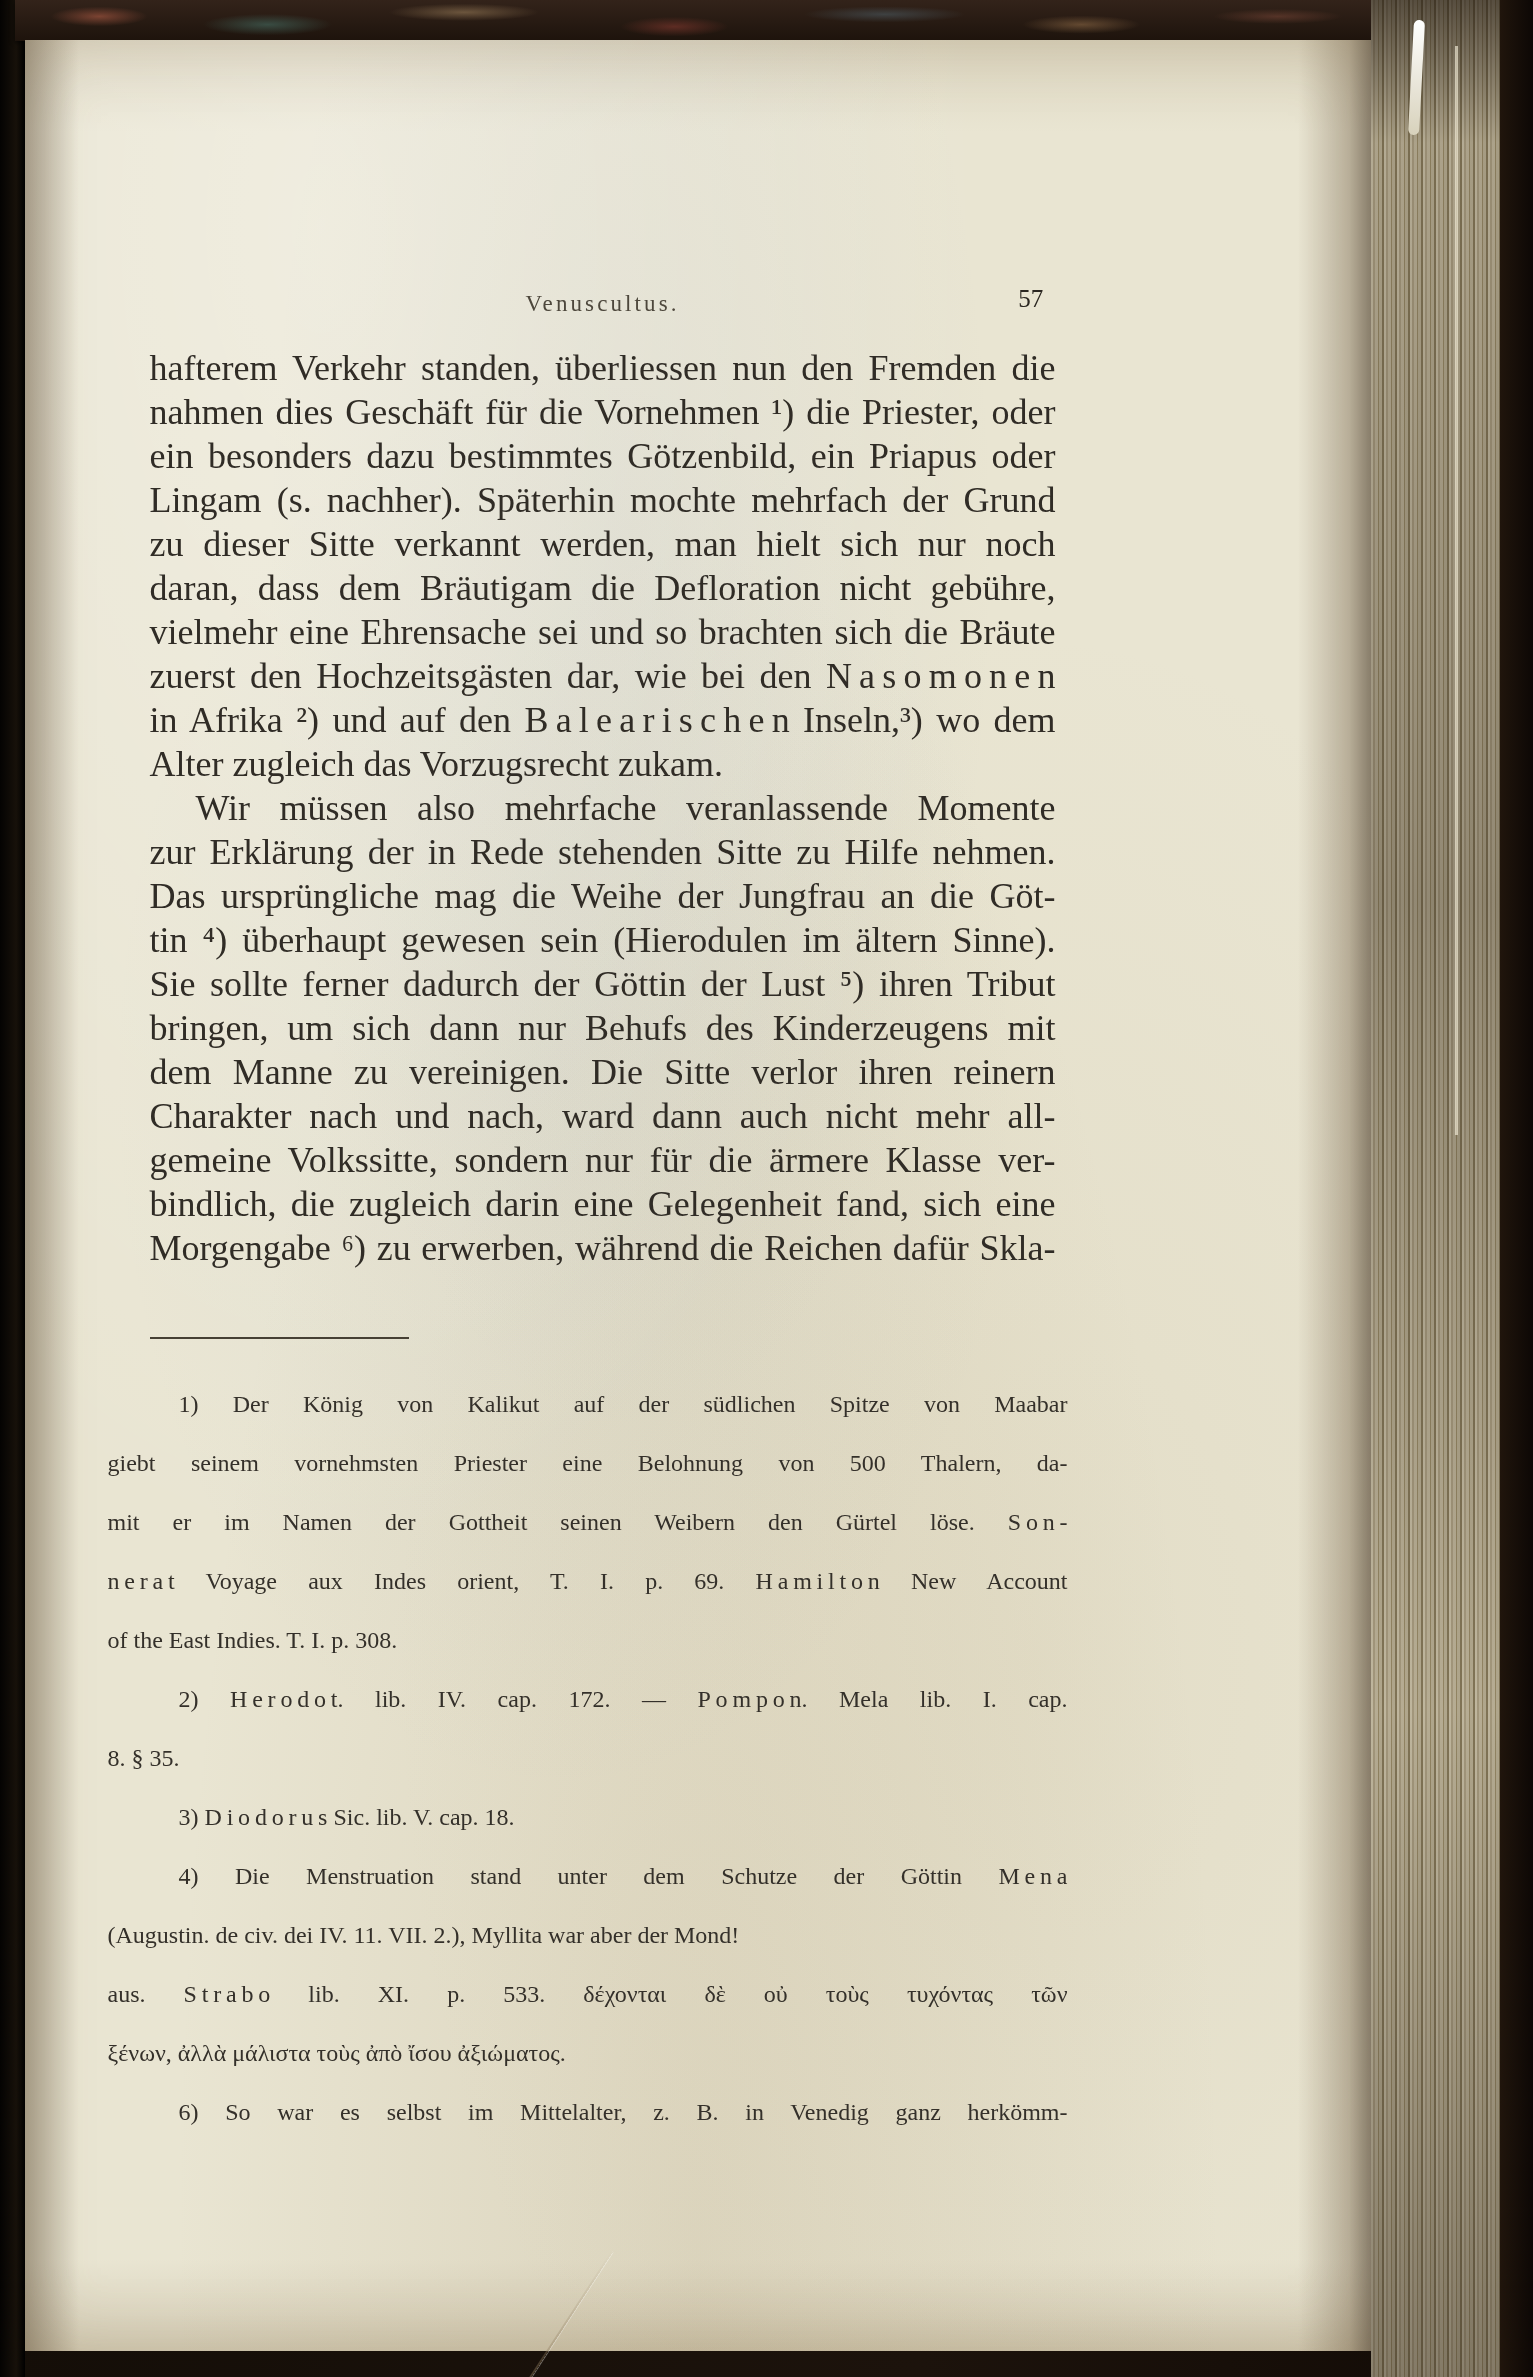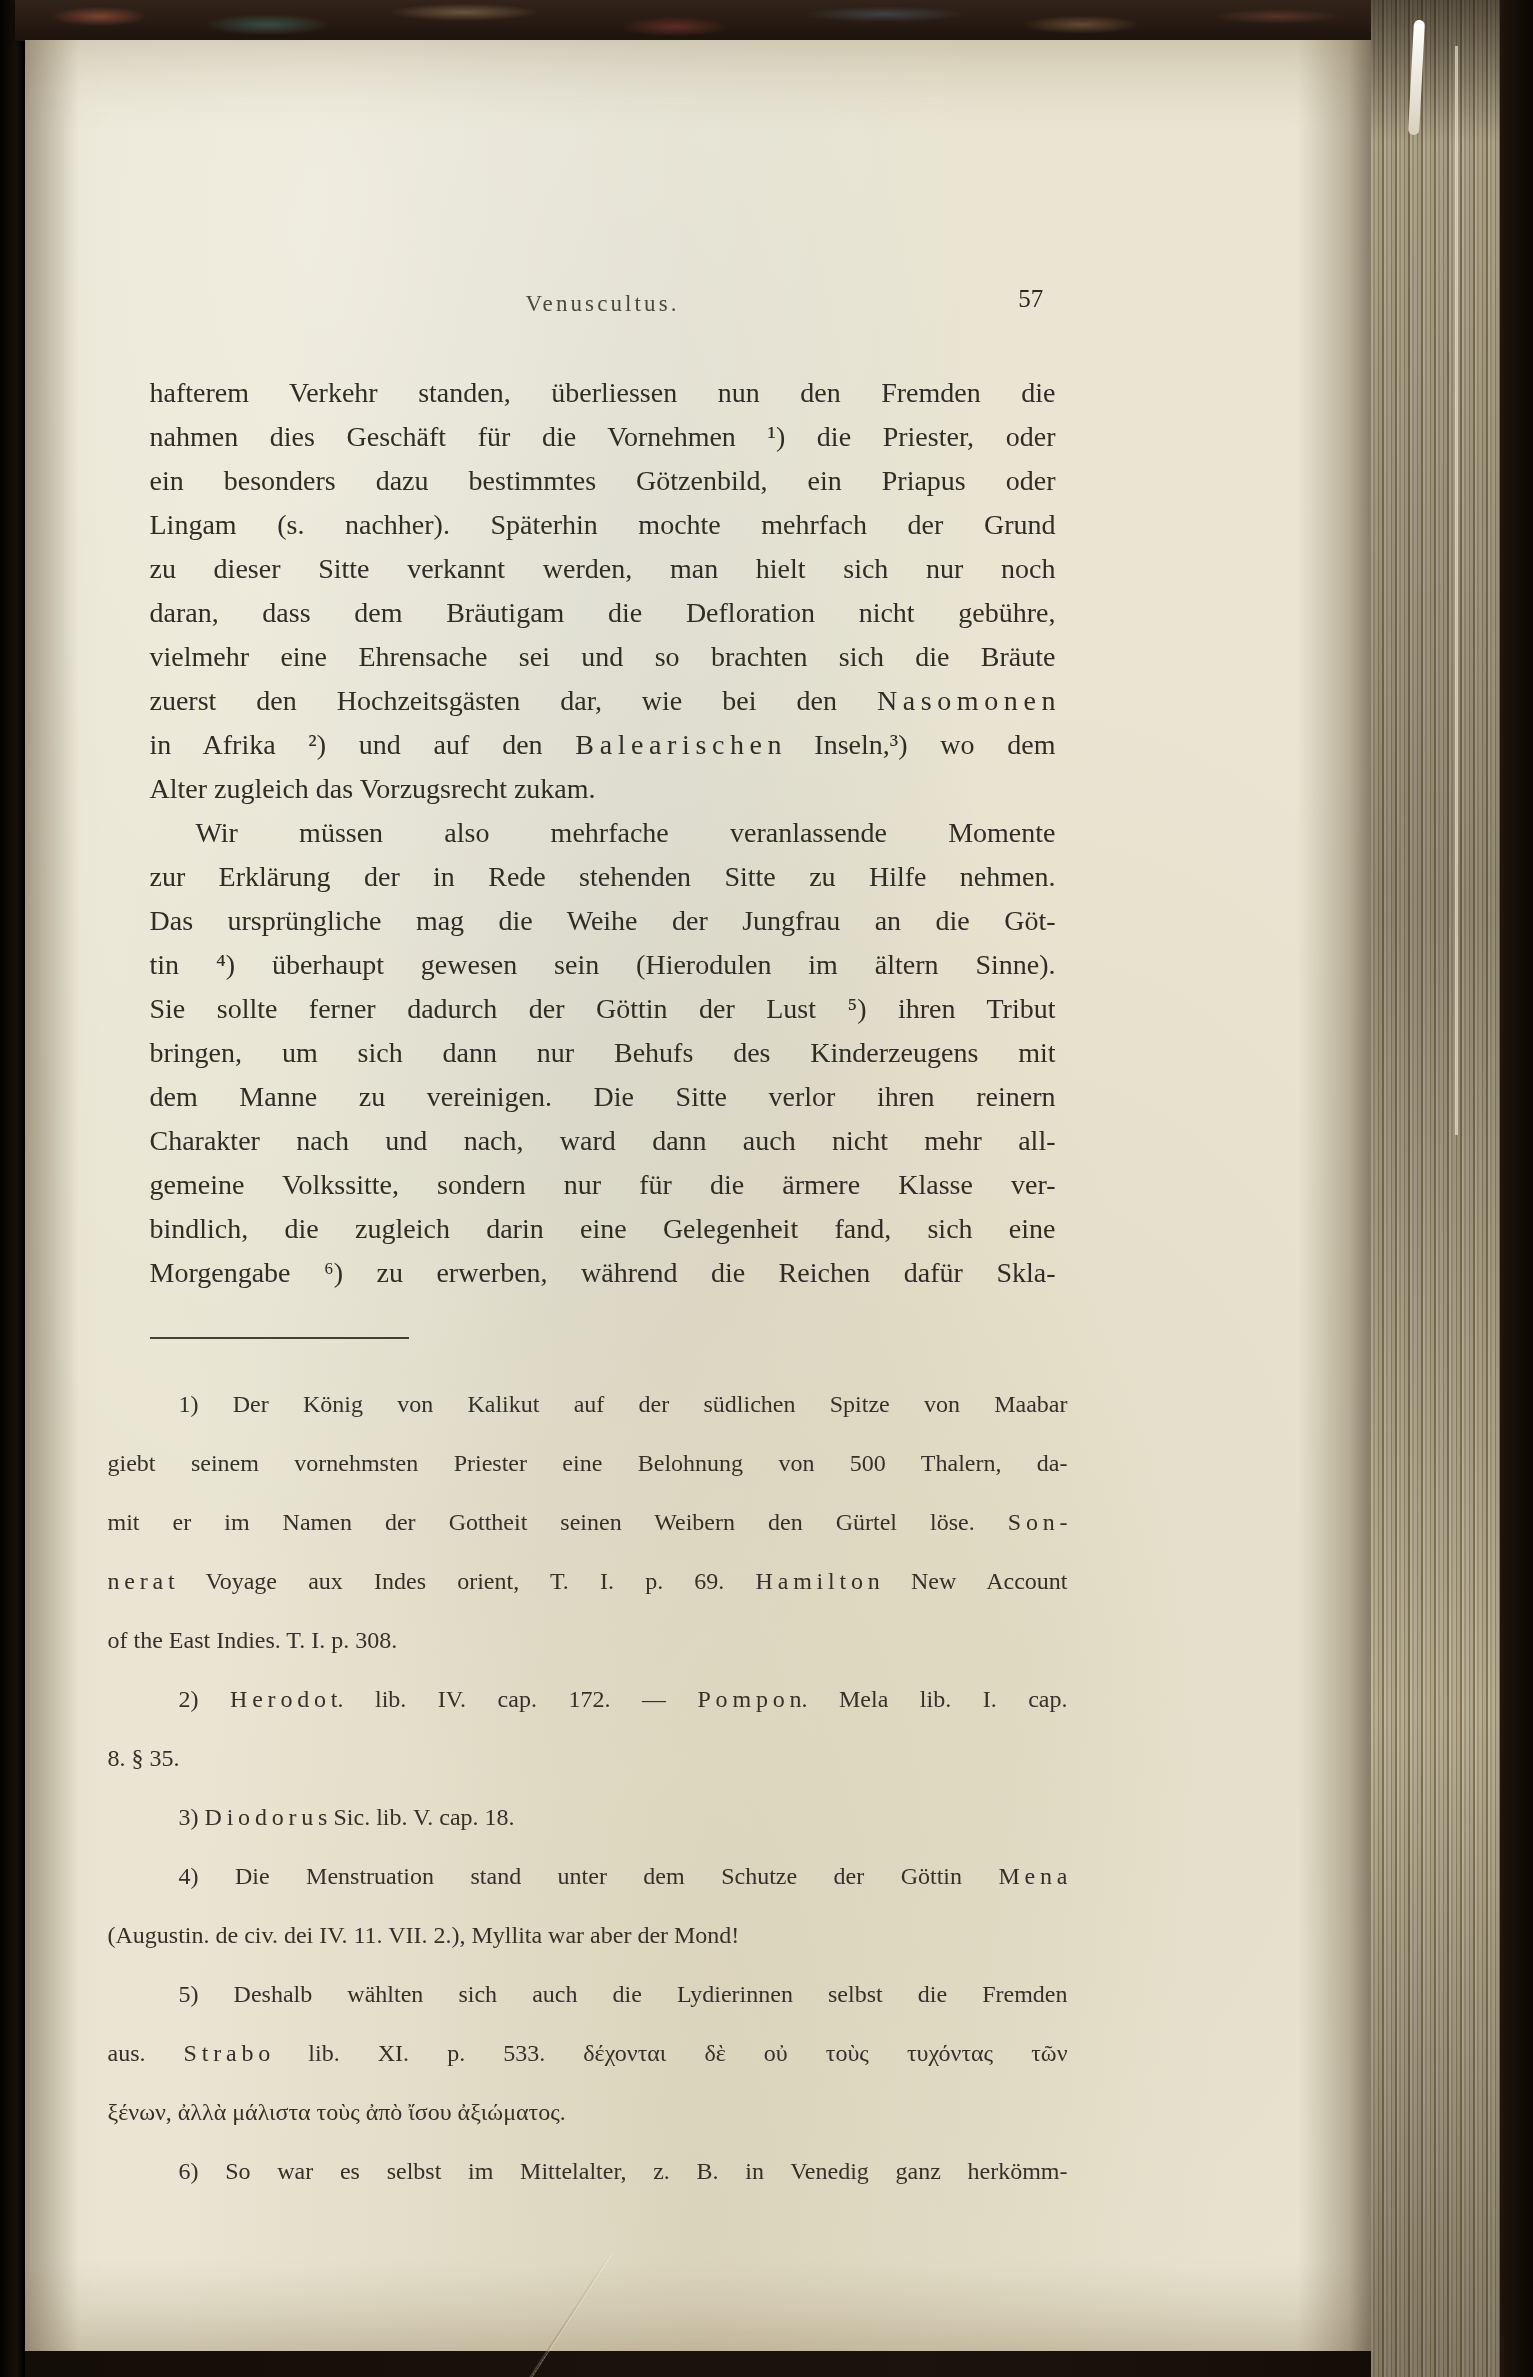--- a/index.html
+++ b/index.html
@@ -62,7 +62,7 @@
   .header-row{position:relative;height:48px;}
   .title{text-align:center;font-size:23px;letter-spacing:3.1px;color:#4d473c;margin-top:7px;}
   .pagenum{position:absolute;right:12.3px;top:-6.1px;font-size:25px;color:#2b2721;}
-  .bodytext{margin-top:32px;font-size:28px;line-height:44px;}
+  .bodytext{margin-top:7px;font-size:36px;line-height:44px;}
   .line{text-align:justify;text-align-last:justify;-moz-text-align-last:justify;}
   .line.end{text-align-last:left;-moz-text-align-last:left;}
   .line.indent{text-indent:46px;}

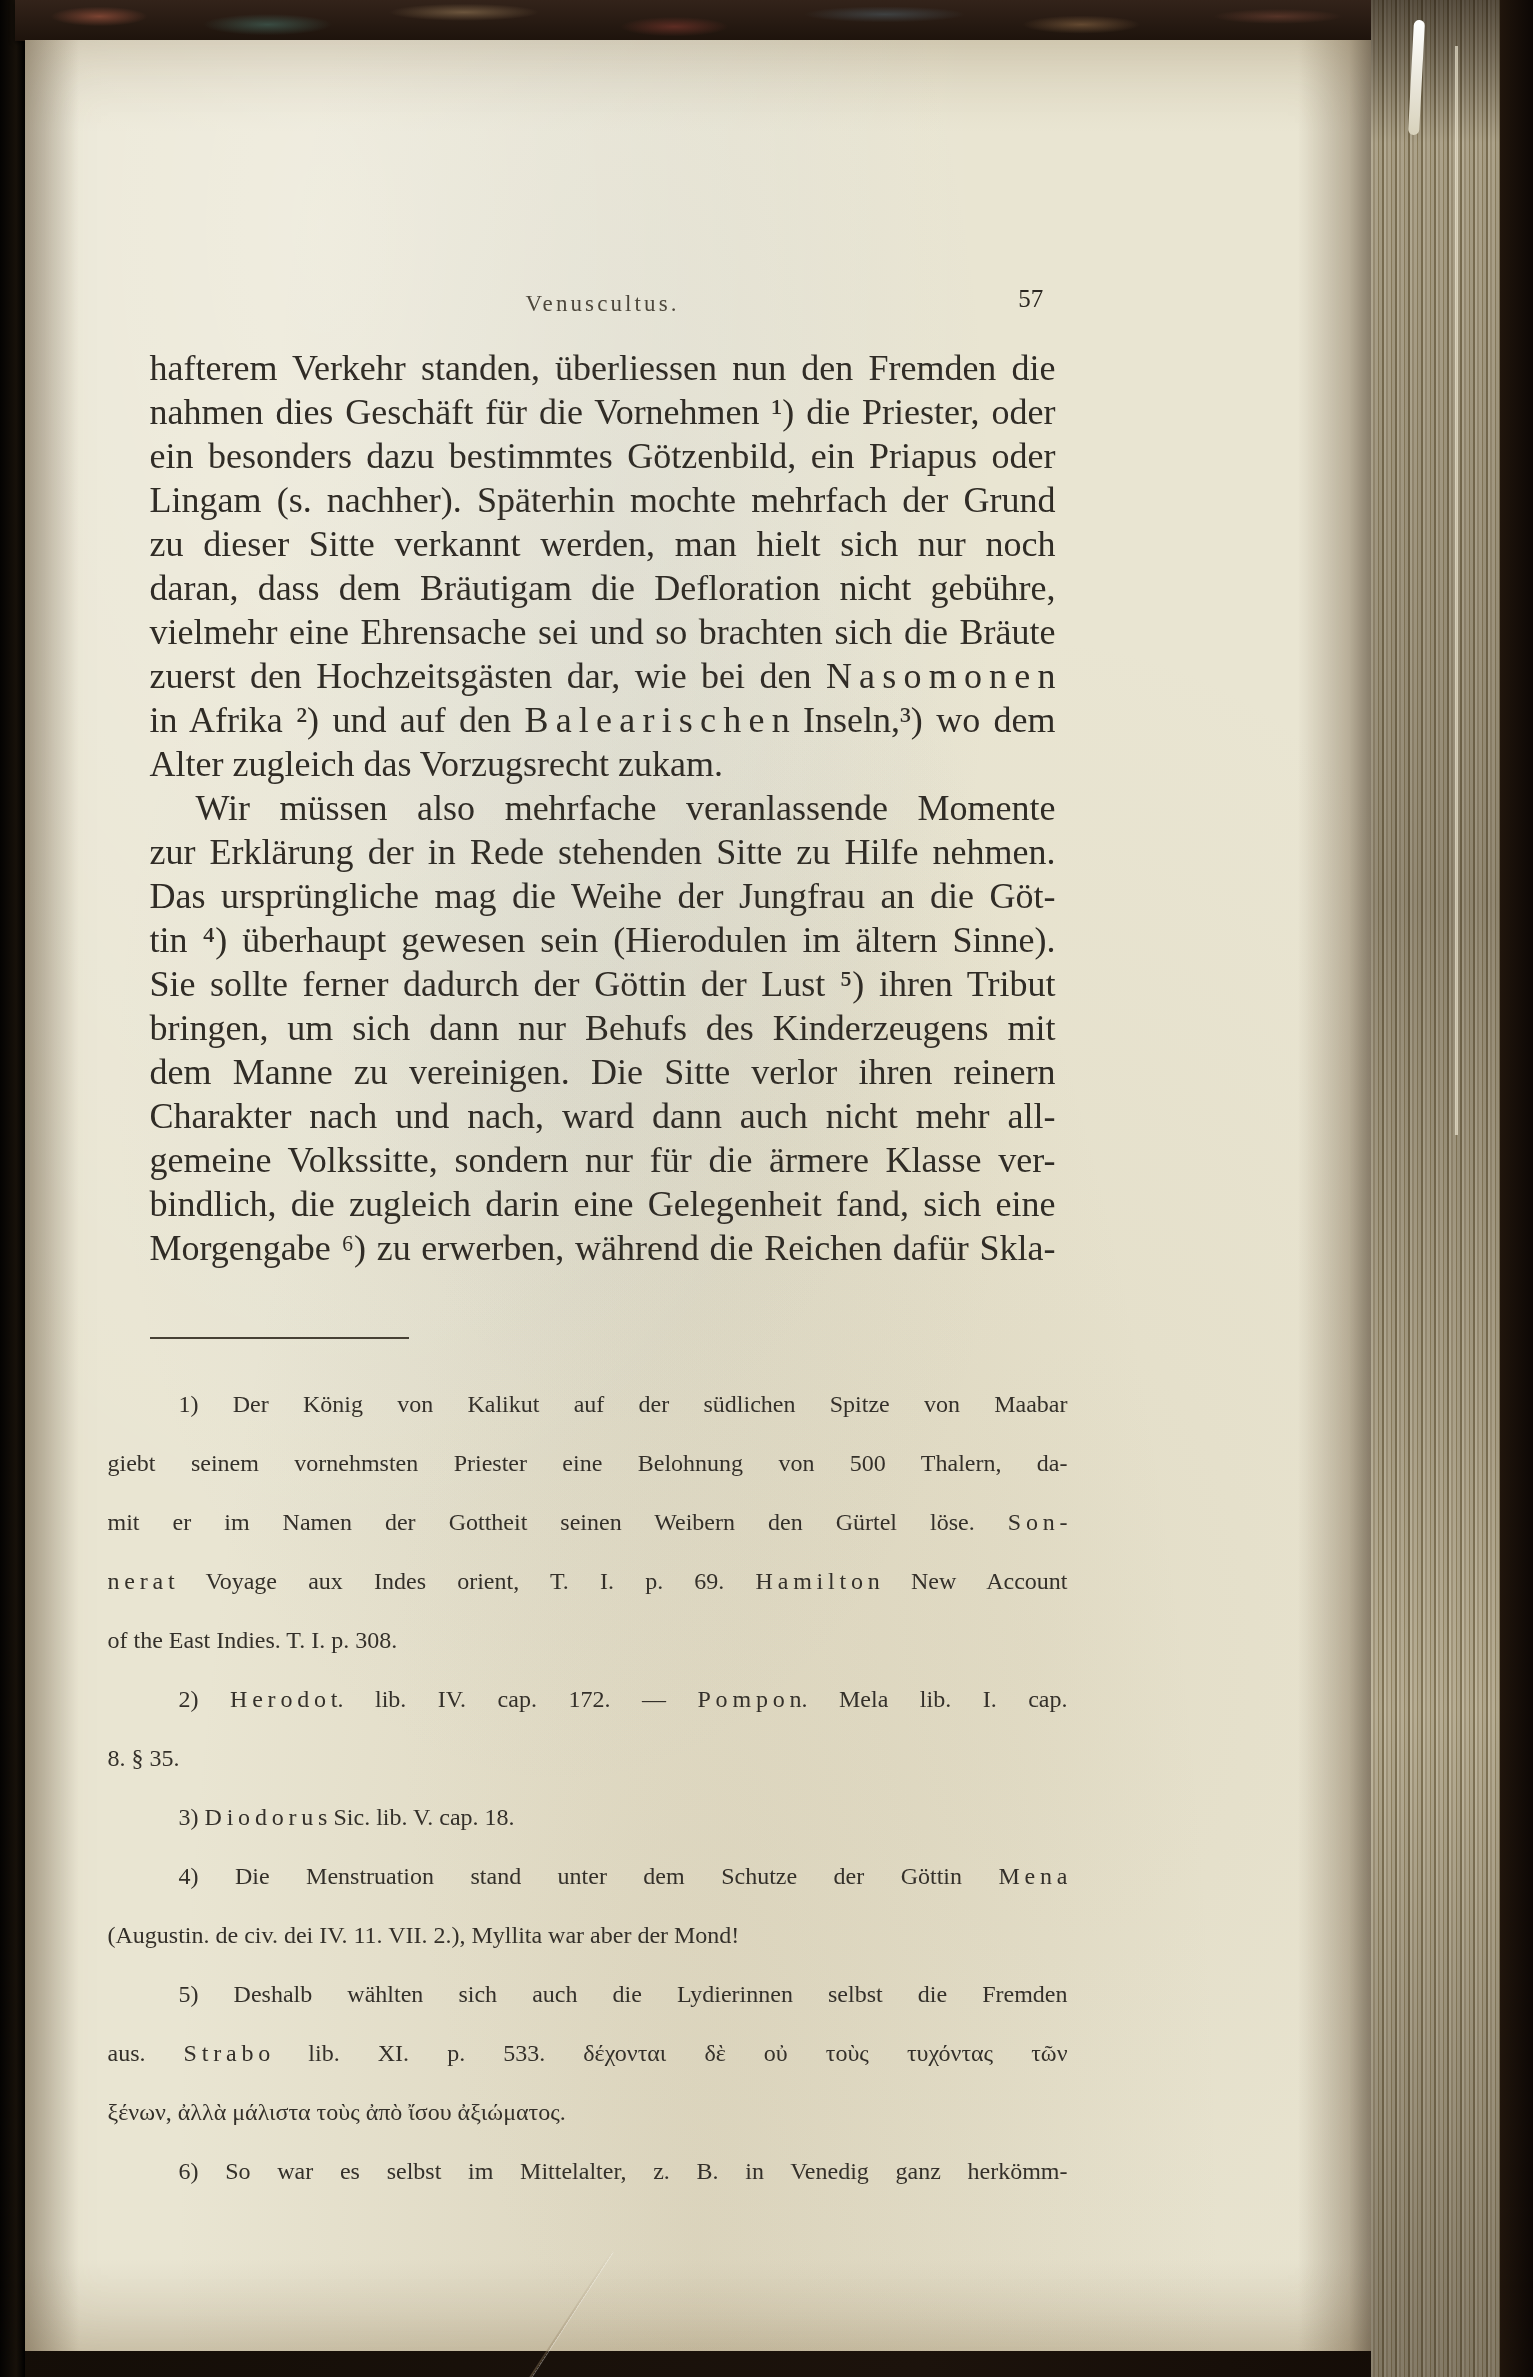--- a/index.html
+++ b/index.html
@@ -136,7 +136,6 @@
         <div class="fn-line end">(Augustin. de civ. dei IV. 11. VII. 2.), Myllita war aber der Mond!</div>
       </div>
       <div class="fn">
-        <div class="fn-line first">5) Deshalb wählten sich auch die Lydierinnen selbst die Fremden</div>
         <div class="fn-line">aus. S t r a b o lib. XI. p. 533. δέχονται δὲ οὐ τοὺς τυχόντας τῶν</div>
         <div class="fn-line end">ξένων, ἀλλὰ μάλιστα τοὺς ἀπὸ ἴσου ἀξιώματος.</div>
       </div>

